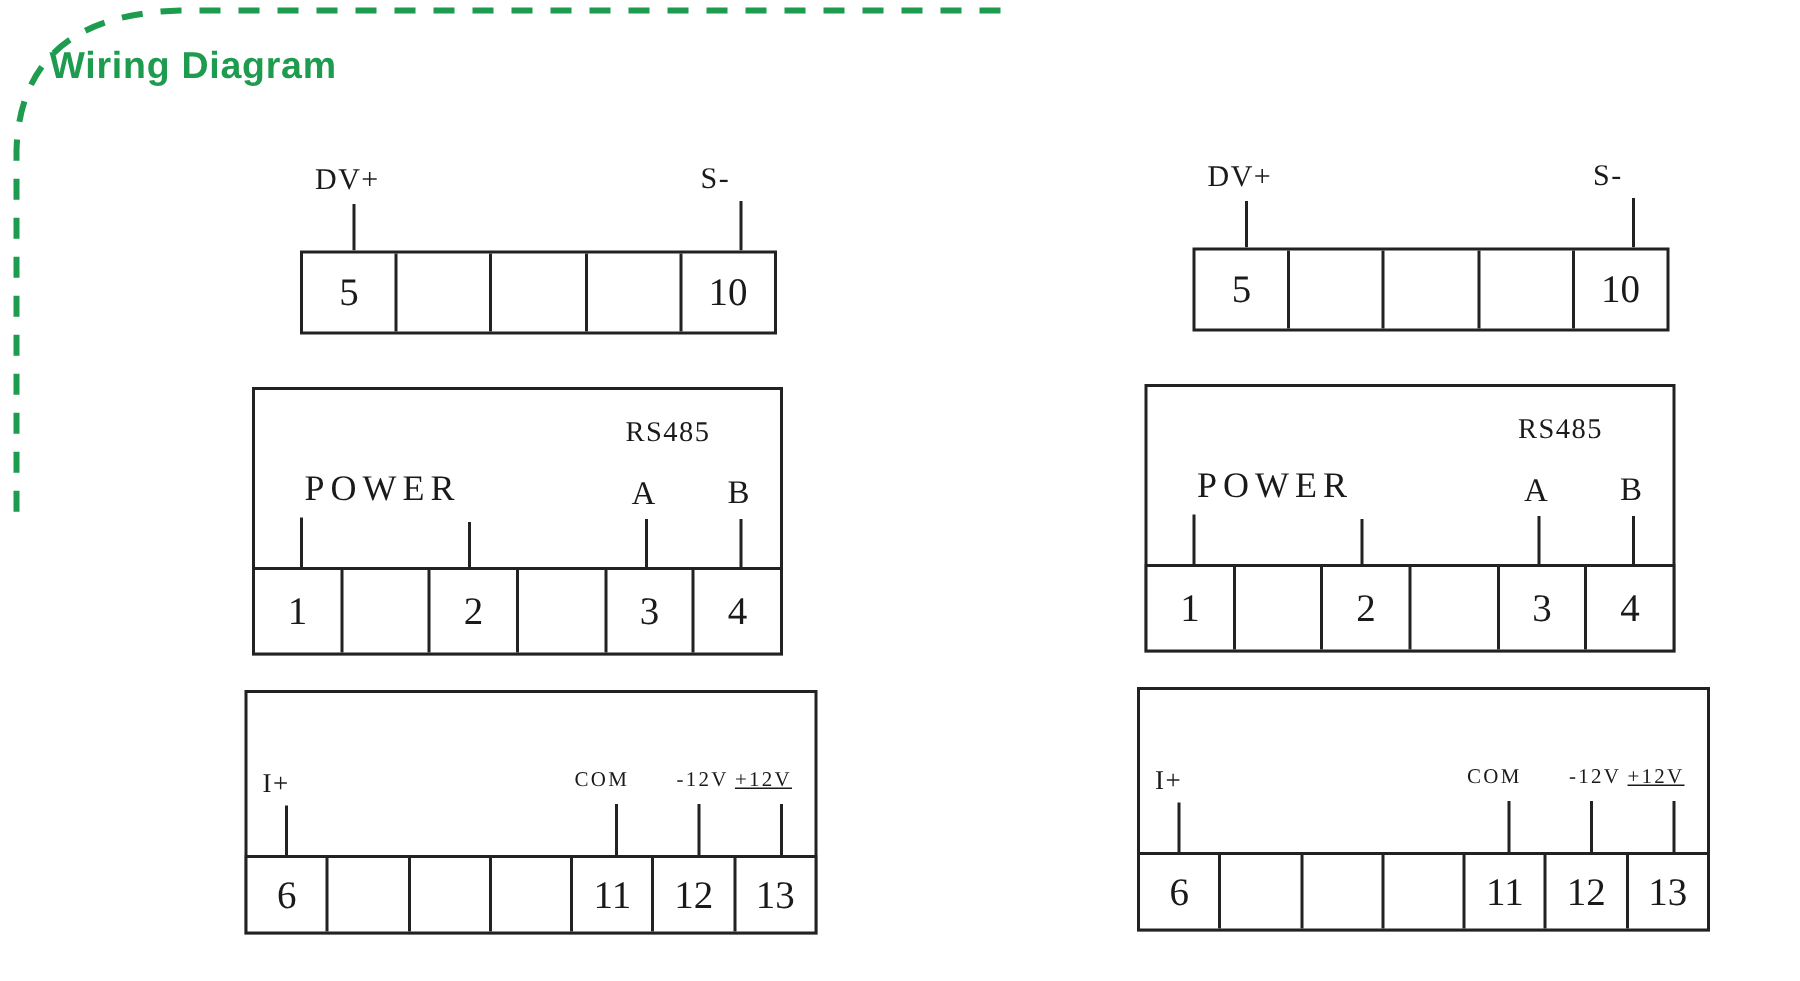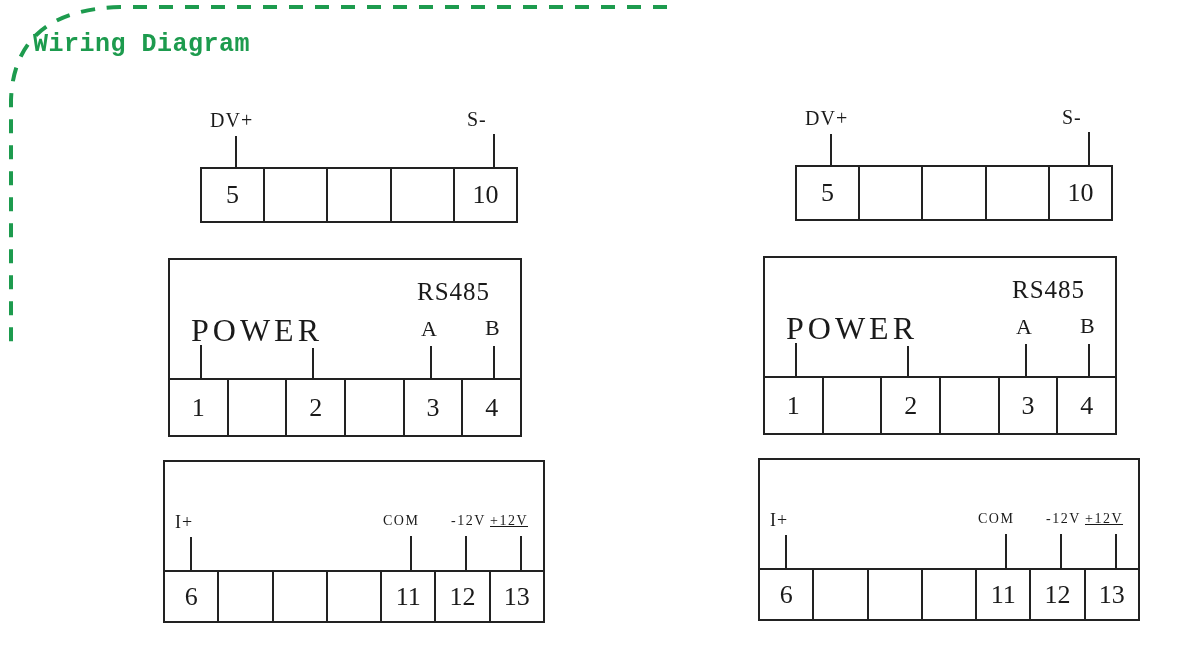--- a/index.html
+++ b/index.html
@@ -11,7 +11,7 @@
   .dash-border{position:absolute;left:0;top:0;pointer-events:none;}
   .page-title{
     position:absolute;left:33px;top:30px;margin:0;
-    font-family:Liberation Mono, monospace;
+    font-family:Liberation Sans, sans-serif;
     font-weight:bold;font-size:25px;color:var(--accent,#1d9b4e);
     letter-spacing:0.5px;
   }

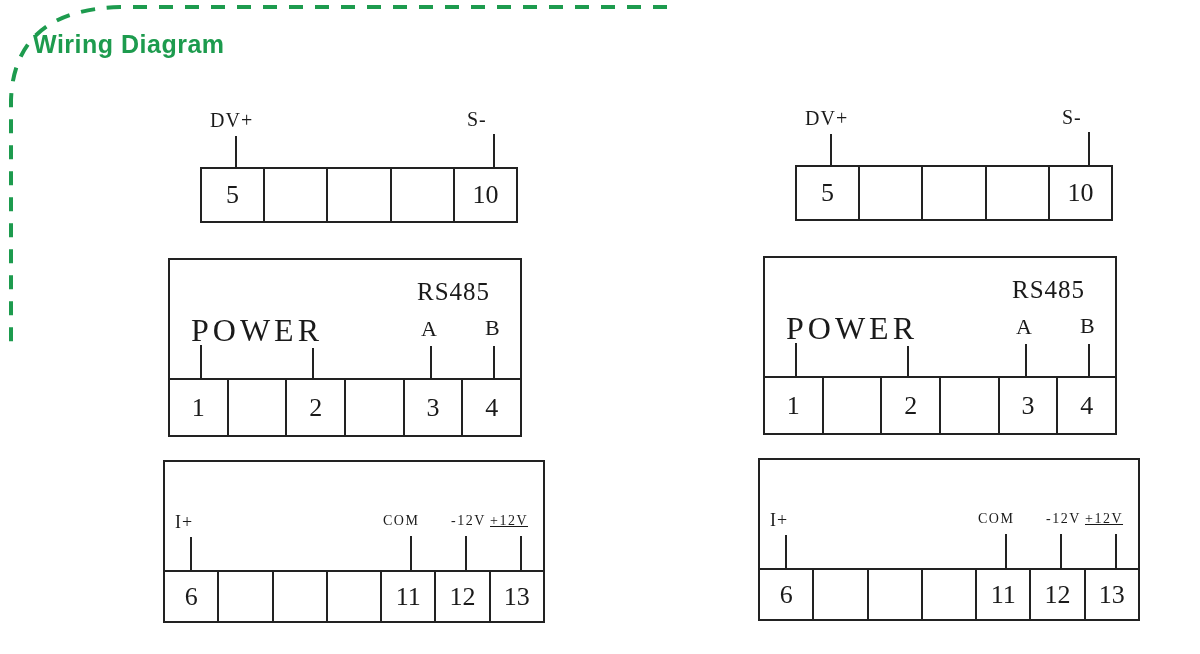--- a/index.html
+++ b/index.html
@@ -37,7 +37,7 @@
   .lbl-dv{left:55px;top:20px;font-size:20px;letter-spacing:1px;text-align:center;}
   .lbl-s{left:312px;top:19px;font-size:20px;letter-spacing:1px;}
   .lbl-power{left:36px;top:224px;font-size:32px;letter-spacing:4px;}
-  .lbl-rs485{left:262px;top:189px;font-size:25px;letter-spacing:1px;}
+  .lbl-rs485{left:262px;top:189px;font-size:19px;letter-spacing:1px;}
   .lbl-a{left:266px;top:228px;font-size:22px;}
   .lbl-b{left:330px;top:227px;font-size:22px;}
   .lbl-iplus{left:20px;top:423px;font-size:18px;letter-spacing:1px;}

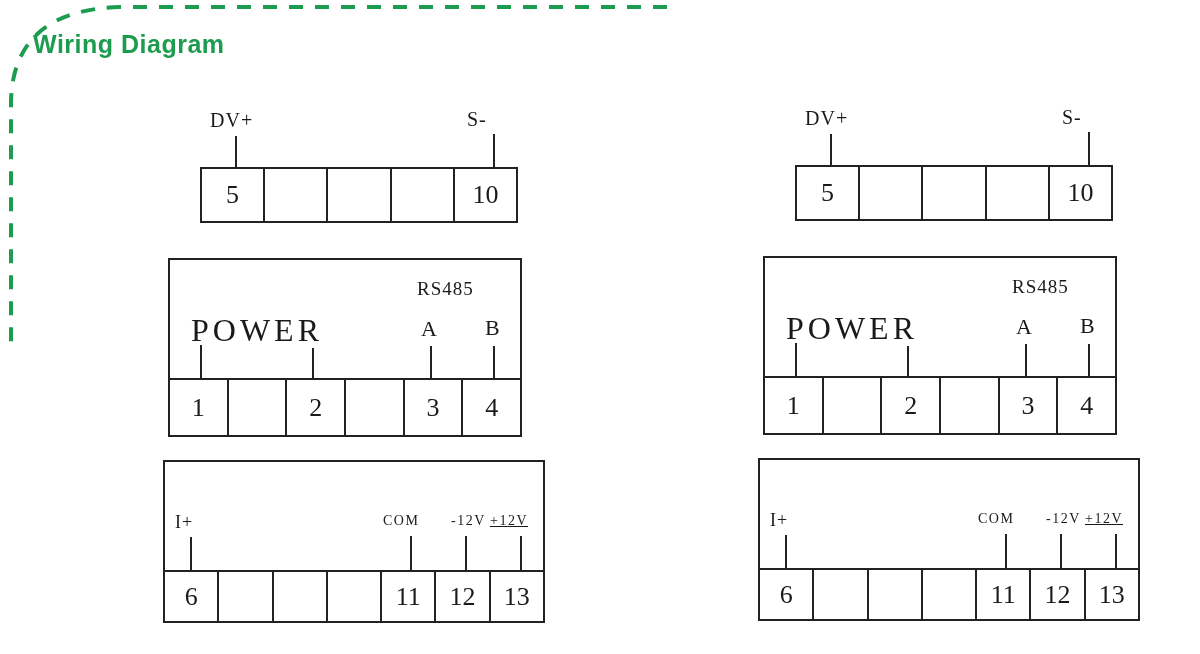--- a/index.html
+++ b/index.html
@@ -36,7 +36,7 @@
   .lbl{position:absolute;white-space:nowrap;line-height:1;}
   .lbl-dv{left:55px;top:20px;font-size:20px;letter-spacing:1px;text-align:center;}
   .lbl-s{left:312px;top:19px;font-size:20px;letter-spacing:1px;}
-  .lbl-power{left:36px;top:224px;font-size:32px;letter-spacing:4px;}
+  .lbl-power{left:48px;top:224px;font-size:24px;letter-spacing:4px;}
   .lbl-rs485{left:262px;top:189px;font-size:19px;letter-spacing:1px;}
   .lbl-a{left:266px;top:228px;font-size:22px;}
   .lbl-b{left:330px;top:227px;font-size:22px;}

